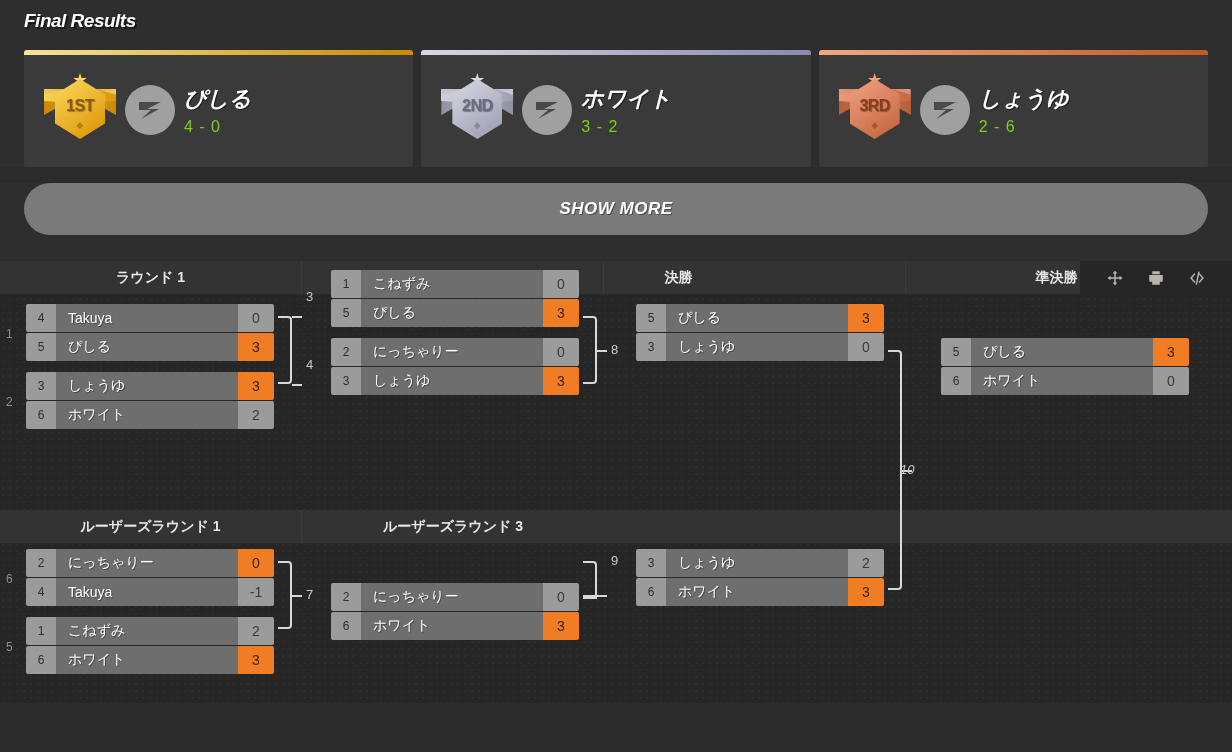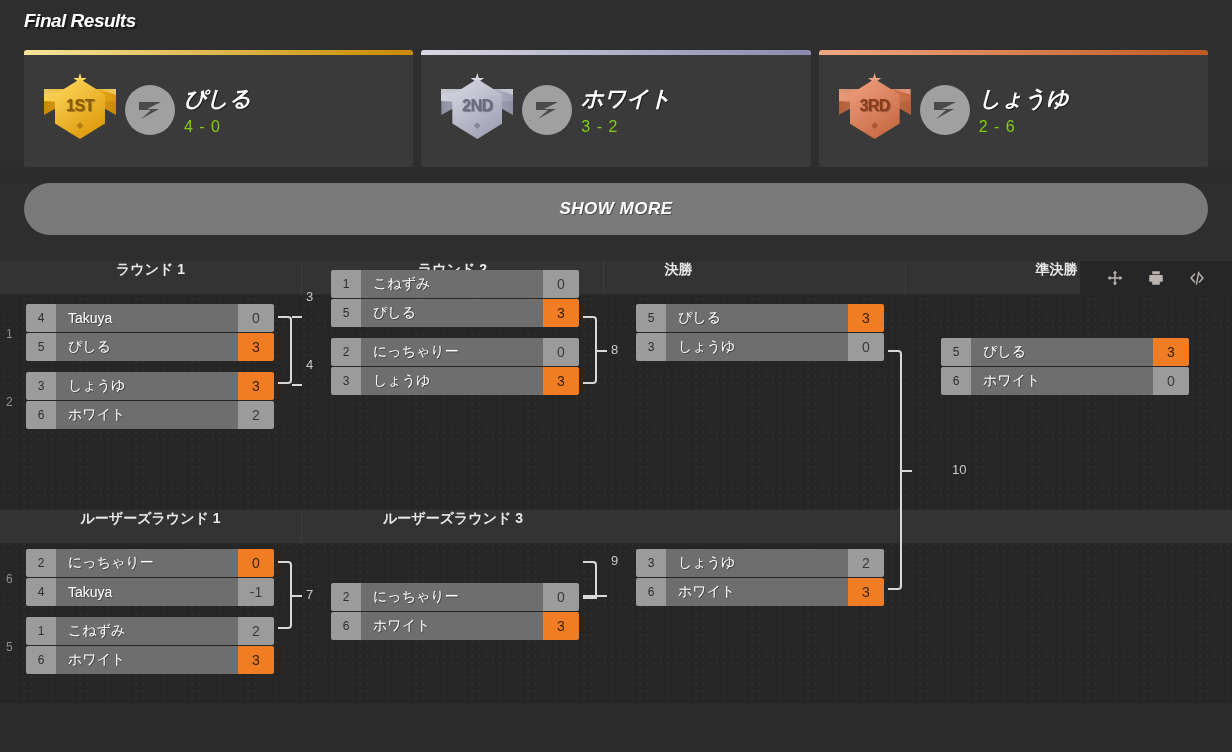--- a/index.html
+++ b/index.html
@@ -88,7 +88,7 @@
     border-bottom: 1px solid #2a2a2a;
   }
   .round-header {
-    flex: 0 0 302px; display: flex; align-items: flex-start; justify-content: center;
+    flex: 0 0 302px; display: flex; align-items: center; justify-content: center;
     color: #e8e8e8; font-size: 14px; font-weight: bold;
     border-right: 1px solid #3d3d3d;
     position: relative;

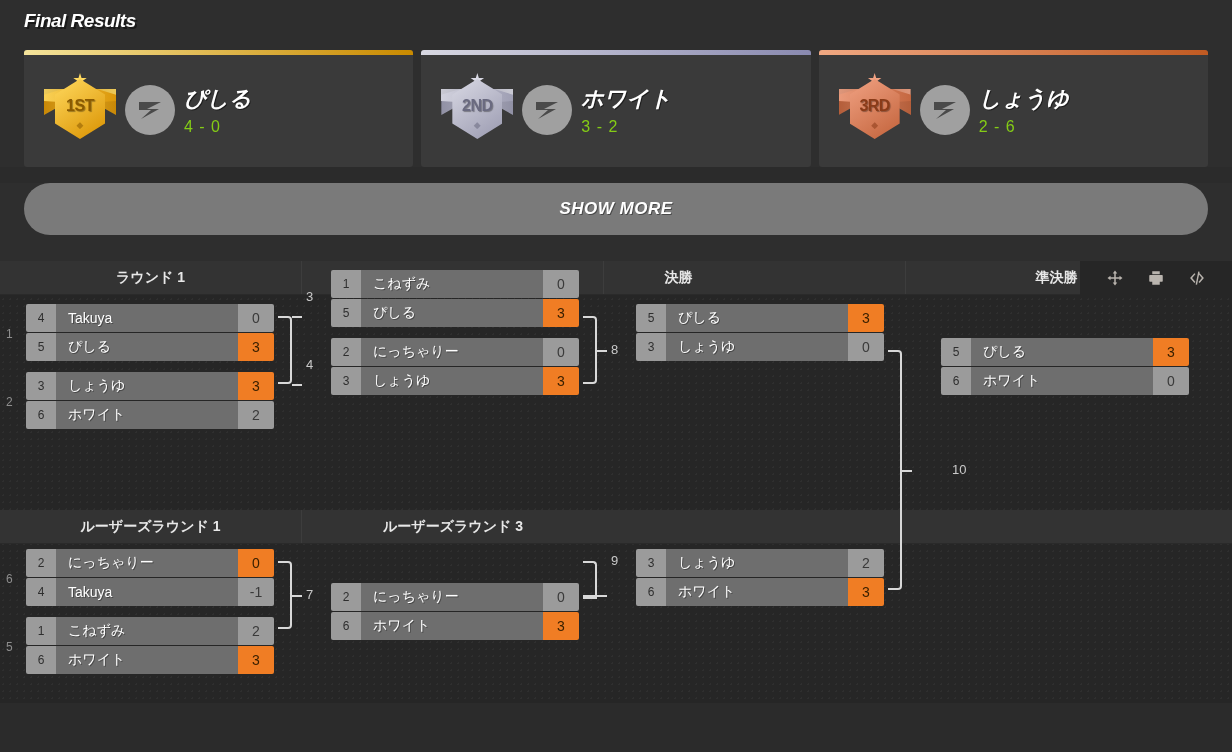--- a/index.html
+++ b/index.html
@@ -405,7 +405,7 @@
 
   <div class="conn" style="left:888px; top:89px; width:14px; height:240px; border-radius:0 4px 4px 0;"></div>
   <div class="conn-stub" style="left:902px; top:209px; width:10px;"></div>
-  <div class="conn-label" style="left:952px; top:201px;">10</div>
+  <div class="conn-label" style="left:900px; top:201px;font-style:italic;">10</div>
 
   <div class="conn" style="left:278px; top:300px; width:14px; height:68px; border-radius:0 4px 4px 0;"></div>
   <div class="conn-stub" style="left:292px; top:334px; width:10px;"></div>

